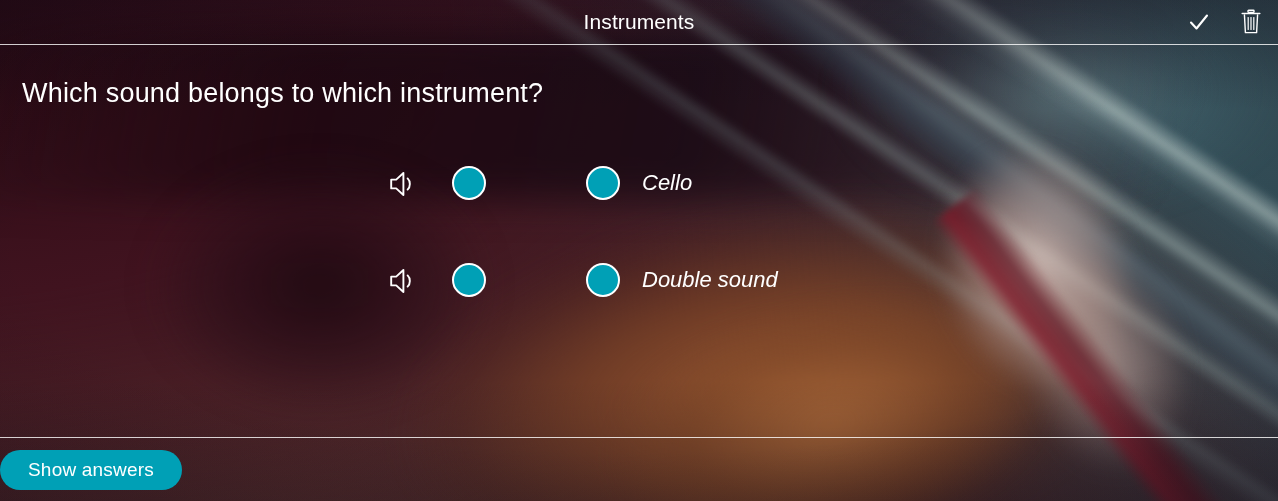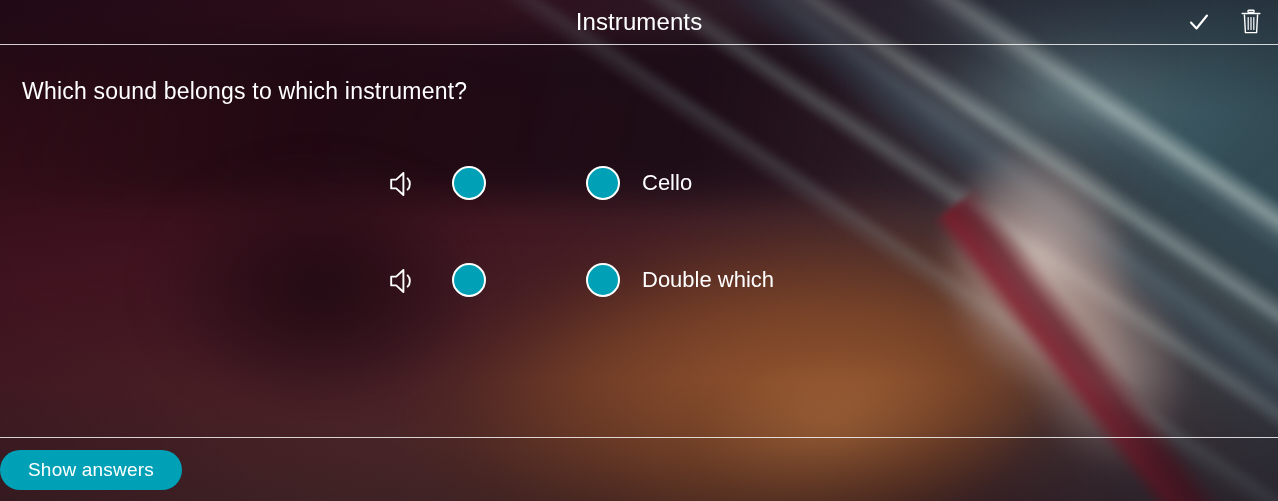--- a/index.html
+++ b/index.html
@@ -195,7 +195,7 @@
     left: 0;
     width: 100%;
     text-align: center;
-    font-size: 24px;
+    font-size: 21px;
     font-weight: 400;
     letter-spacing: 0.1px;
     line-height: 44px;

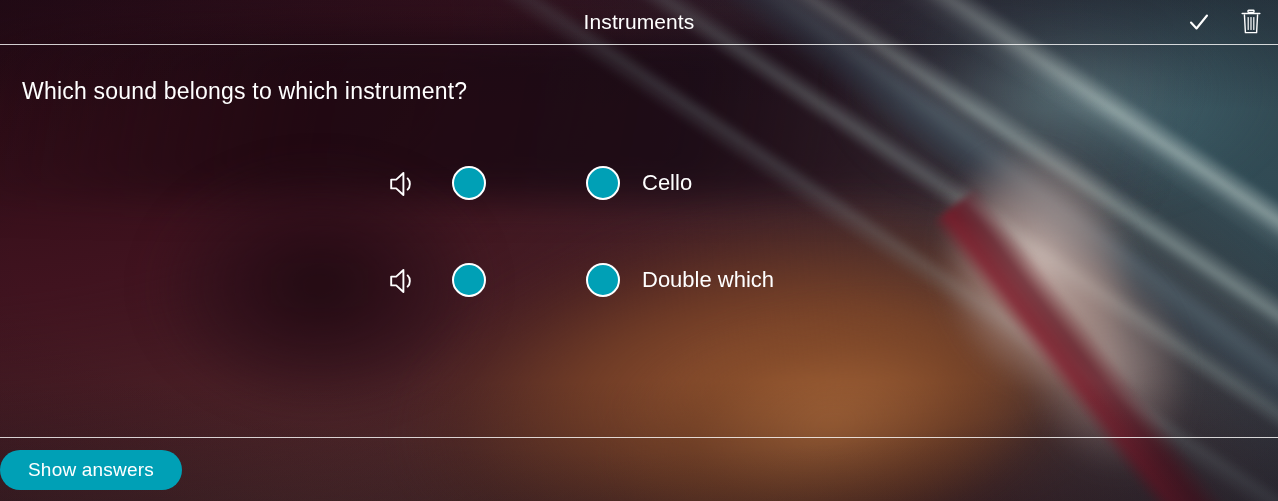--- a/index.html
+++ b/index.html
@@ -224,7 +224,7 @@
     position: absolute;
     left: 22px;
     top: 78px;
-    font-size: 23px;
+    font-size: 27px;
     font-weight: 400;
     letter-spacing: 0.2px;
   }

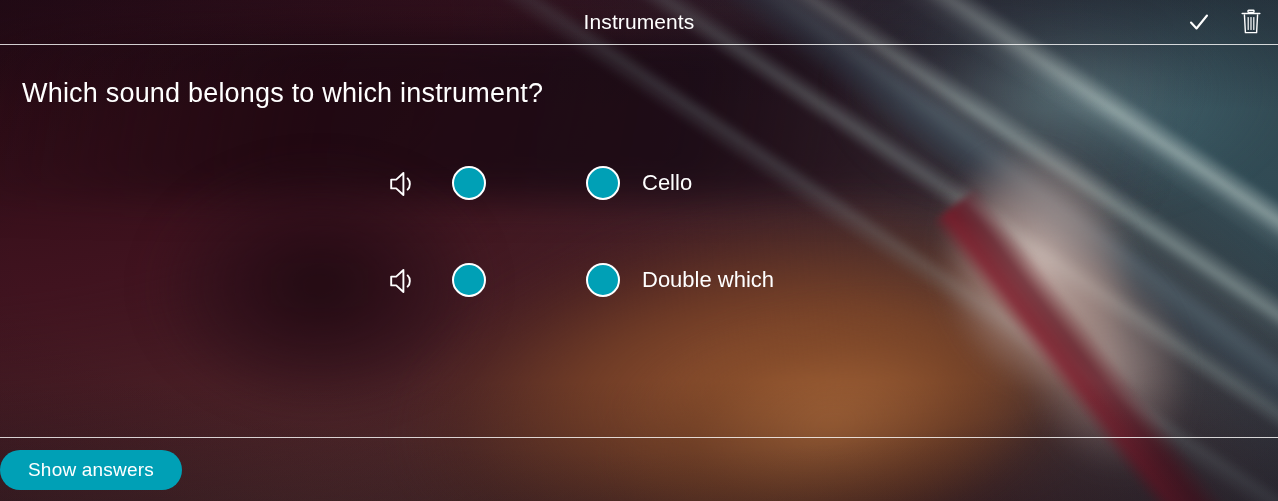--- a/index.html
+++ b/index.html
@@ -271,6 +271,7 @@
     font-size: 22px;
     line-height: 28px;
     white-space: nowrap;
+    font-style: italic;
   }
 
   

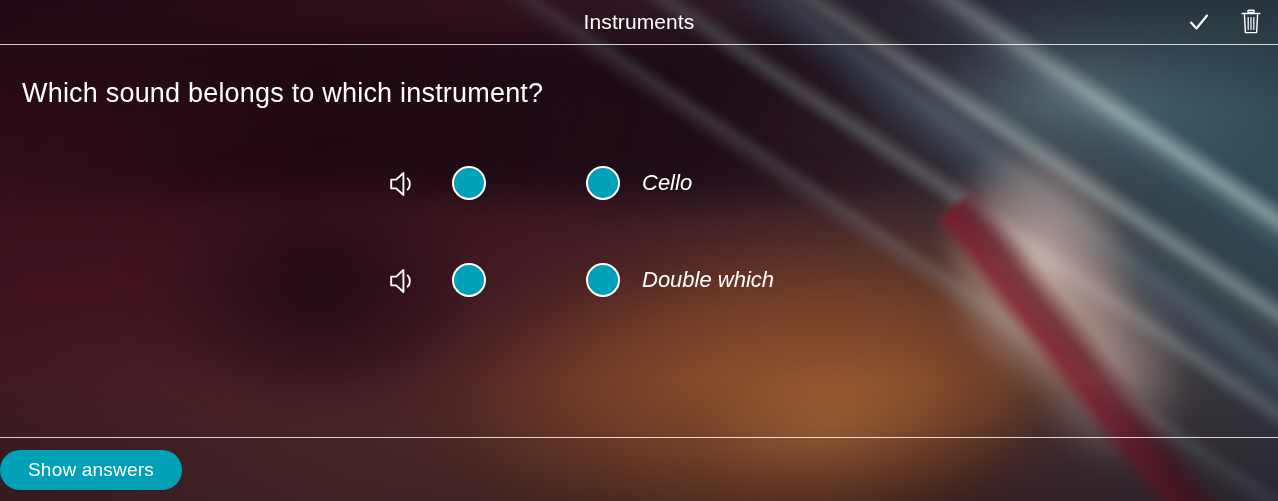--- a/index.html
+++ b/index.html
@@ -373,7 +373,7 @@
       </div>
       <div class="dot dot-left"></div>
       <div class="dot dot-right"></div>
-      <div class="row-label">Double which</div>
+      <div class="row-label">Double sound</div>
     </div>
 
   </div>

